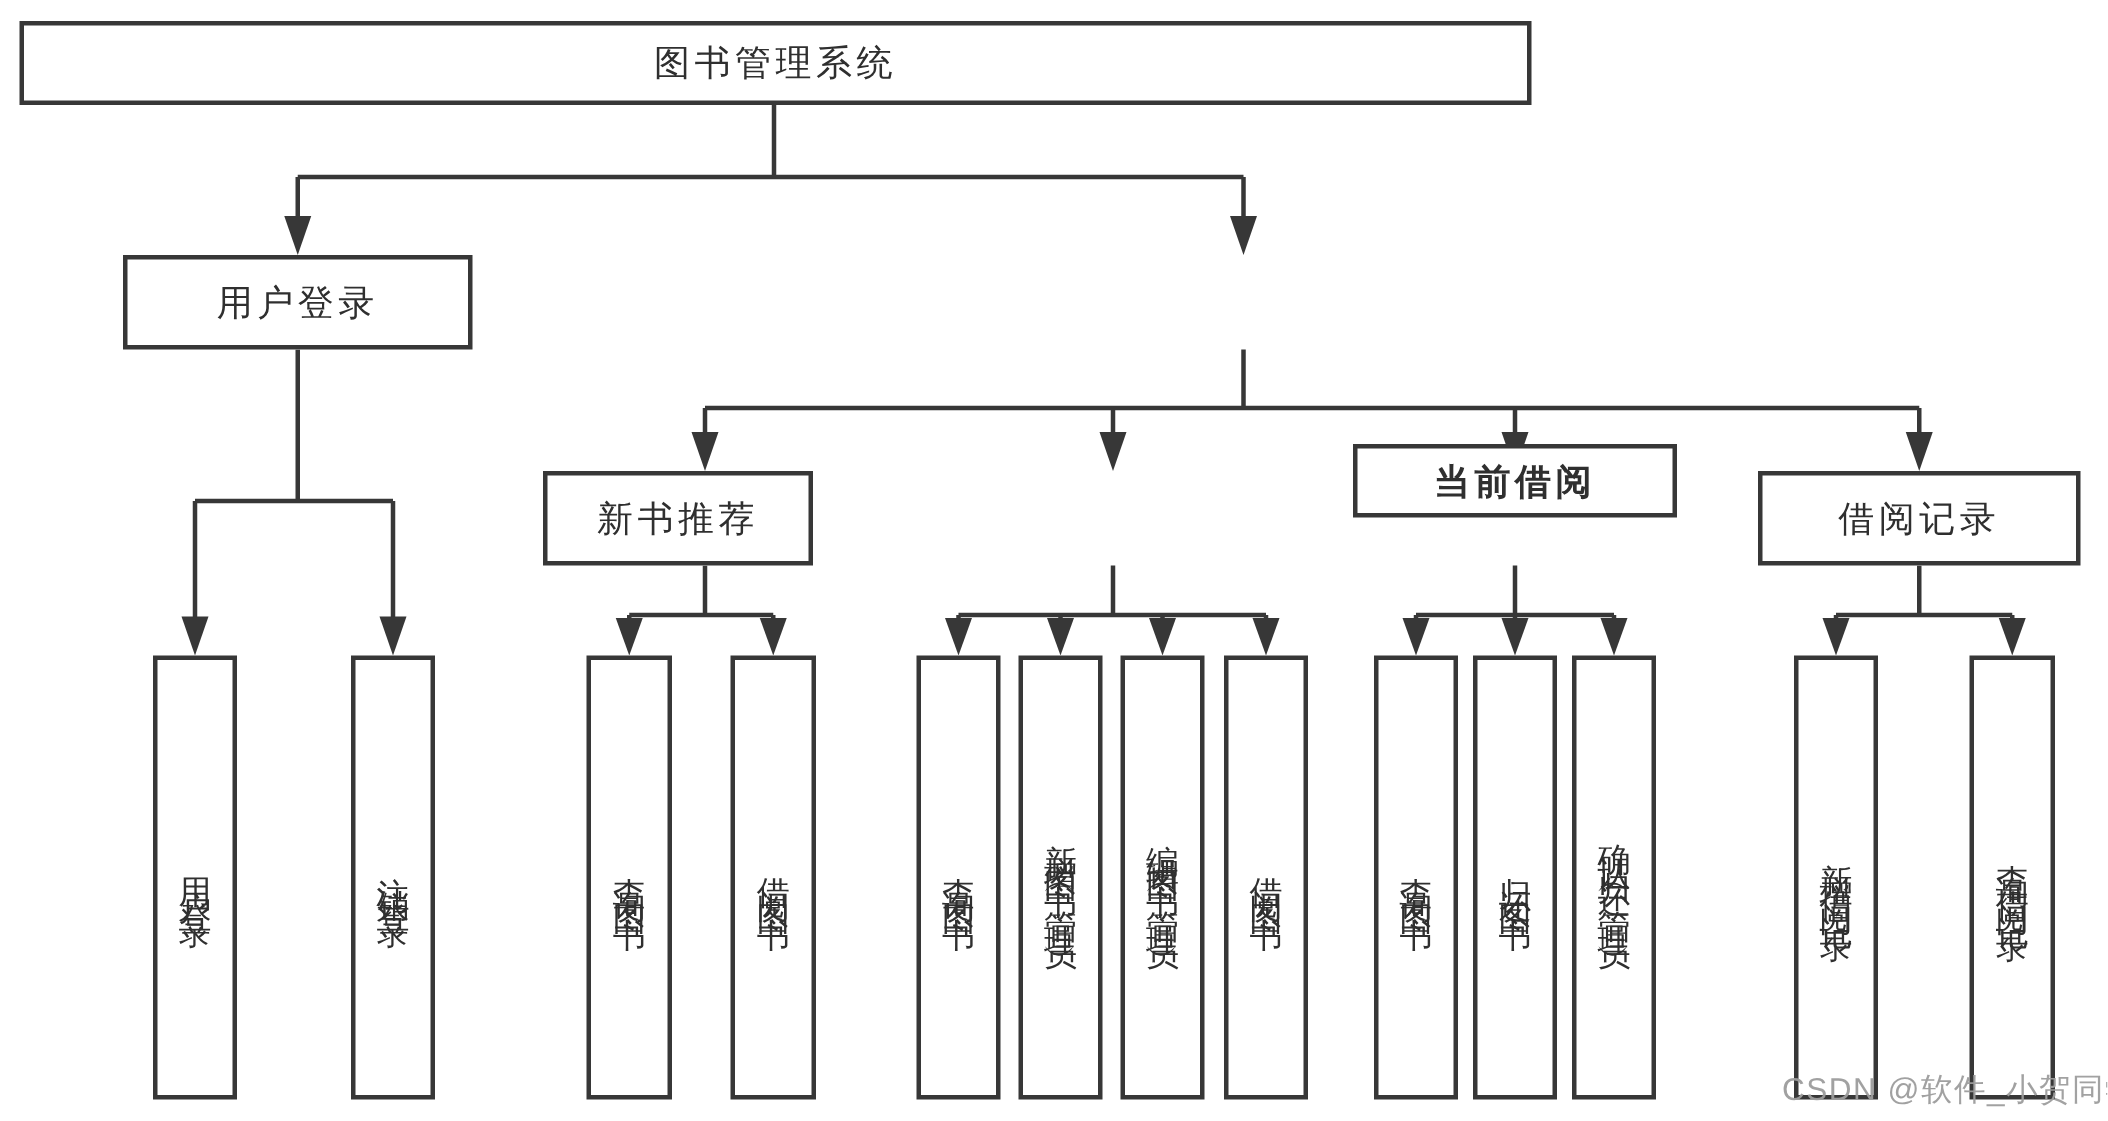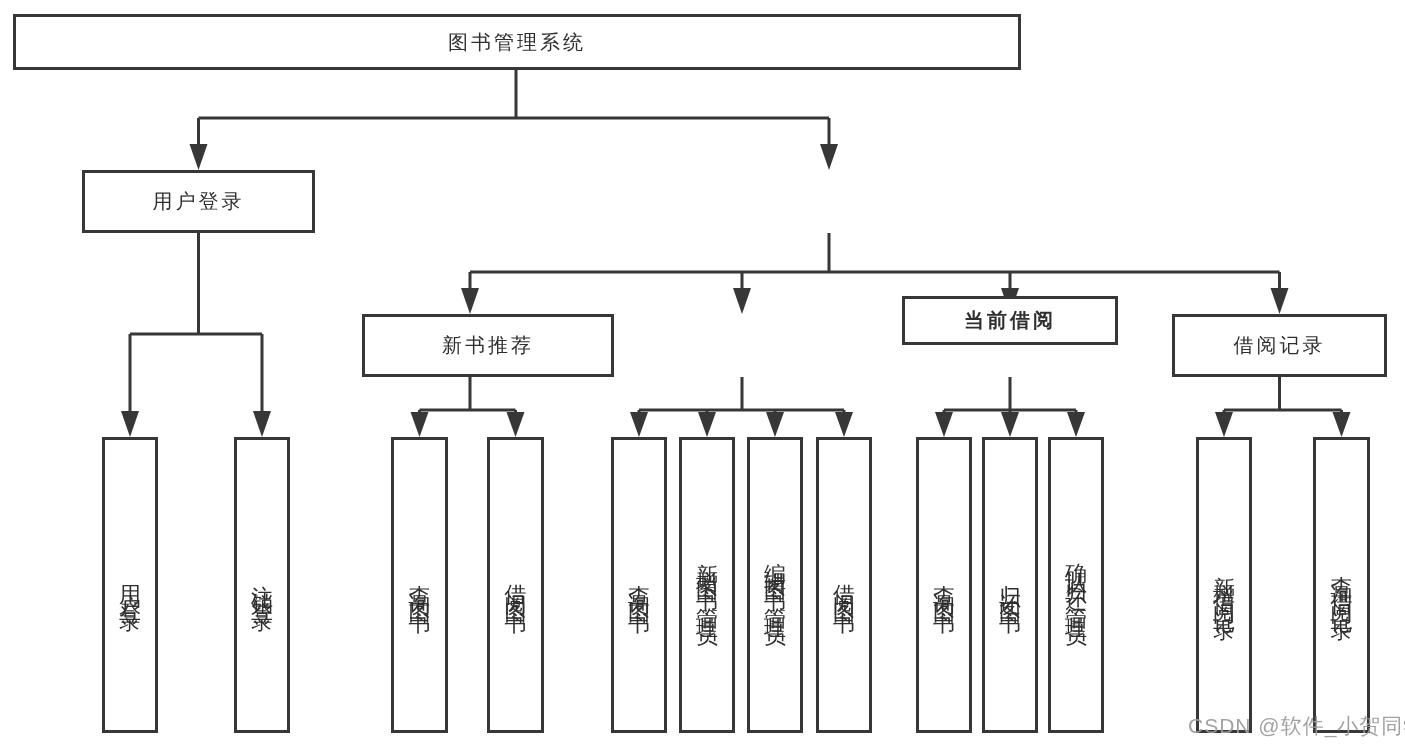--- a/index.html
+++ b/index.html
@@ -41,7 +41,7 @@
     display: flex;
     align-items: center;
     justify-content: center;
-    font-size: 20px;
+    font-size: 24px;
     letter-spacing: 3px;
     white-space: nowrap;
   }

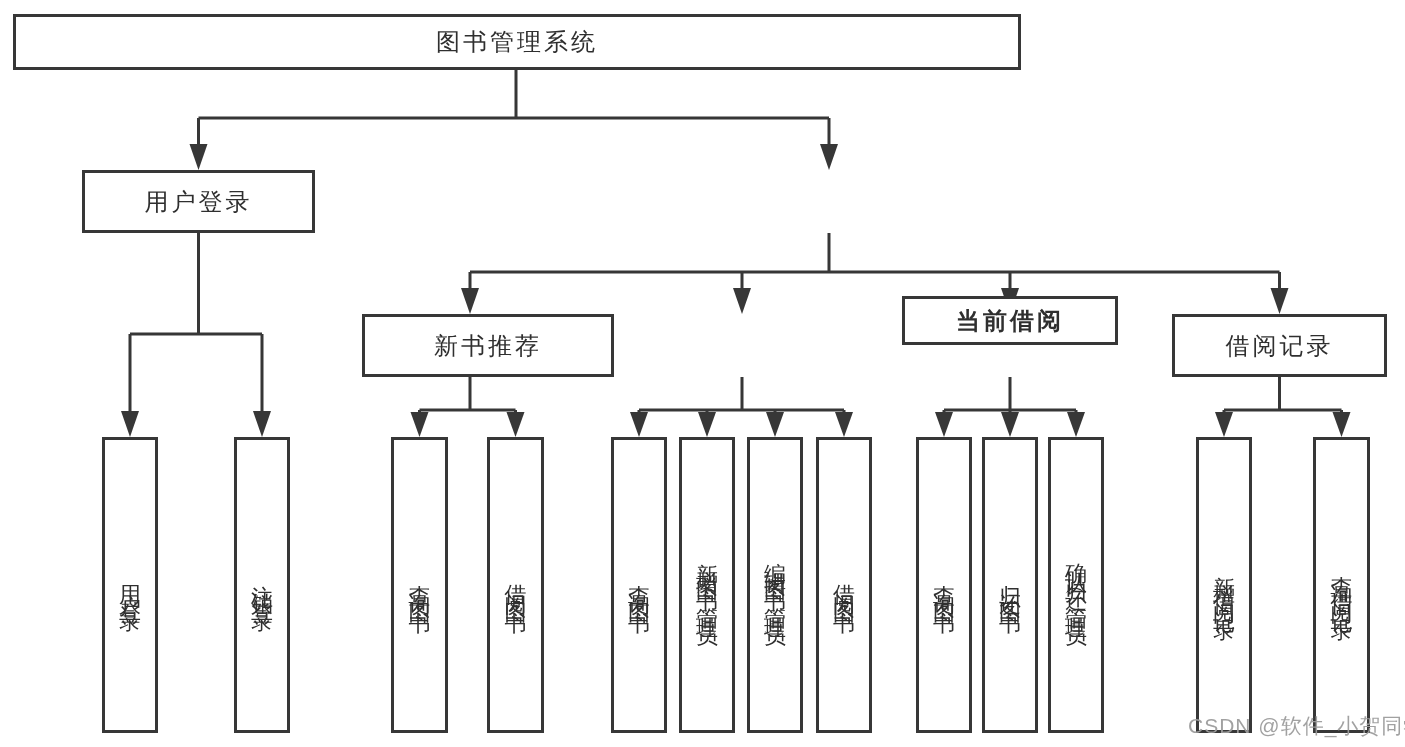--- a/index.html
+++ b/index.html
@@ -50,7 +50,7 @@
   .b-user-login { left: 82px;  top: 170px; width: 233px; height: 63px; }
   .b-book-mgmt  { left: 712px; top: 170px; width: 234px; height: 63px; }
 
-  .b-new-rec  { left: 362px;  top: 314px; width: 252px; height: 63px; }
+  .b-new-rec  { left: 362px;  top: 314px; width: 180px; height: 63px; }
   .b-borrow   { left: 634px;  top: 314px; width: 216px; height: 63px; }
   .b-current  { left: 902px;  top: 296px; width: 216px; height: 49px; font-weight: bold; }
   .b-record   { left: 1172px; top: 314px; width: 215px; height: 63px; }

